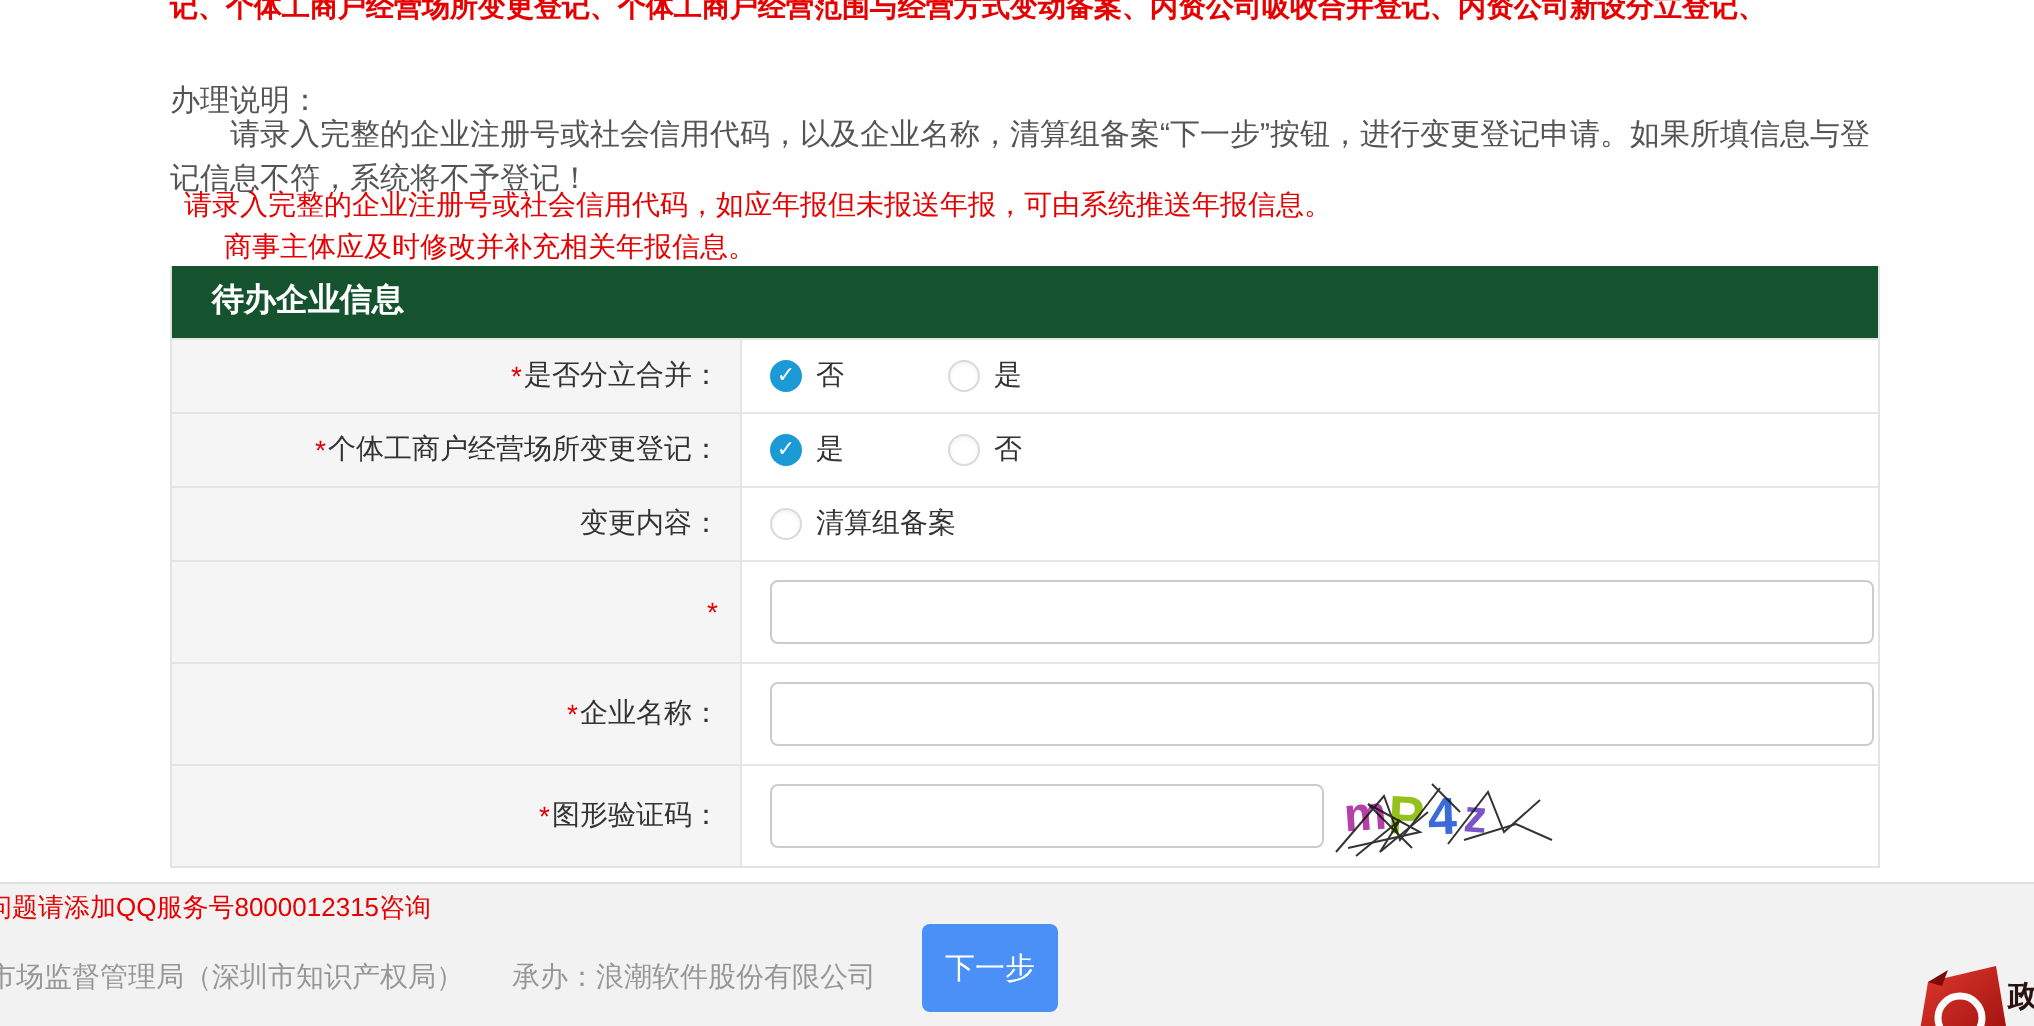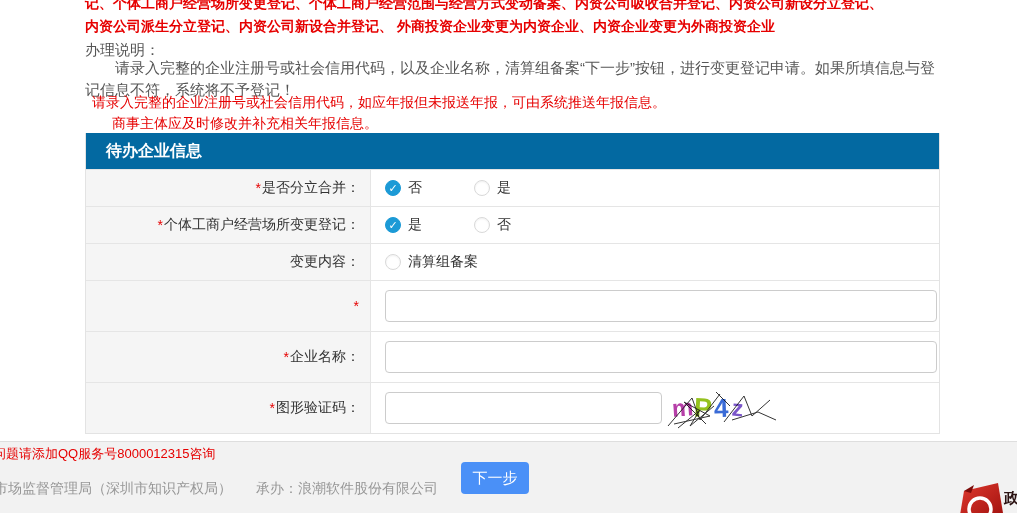--- a/index.html
+++ b/index.html
@@ -95,7 +95,6 @@
 
 <div class="top-red">
   <div>记、个体工商户经营场所变更登记、个体工商户经营范围与经营方式变动备案、内资公司吸收合并登记、内资公司新设分立登记、</div>
-  <div>内资公司派生分立登记、内资公司新设合并登记、 外商投资企业变更为内资企业、内资企业变更为外商投资企业</div>
 </div>
 <div class="section-title">办理说明：</div>
 <div class="instruction">请录入完整的企业注册号或社会信用代码，以及企业名称，清算组备案“下一步”按钮，进行变更登记申请。如果所填信息与登记信息不符，系统将不予登记！</div>

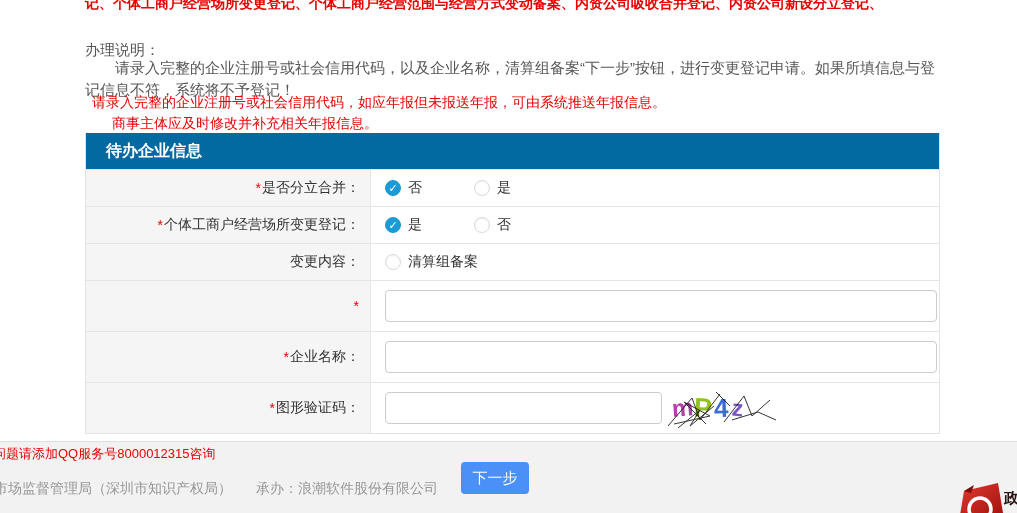--- a/index.html
+++ b/index.html
@@ -31,7 +31,7 @@
     border:1px solid #e3e3e3; border-top:none; background:#fff;
   }
   .panel-header {
-    height:36px; background:#0369a1; color:#fff;
+    height:36px; background:#14532d; color:#fff;
     font-size:16px; font-weight:bold; line-height:36px; padding-left:20px;
   }
   .frow { display:flex; border-top:1px solid #e5e5e5; }

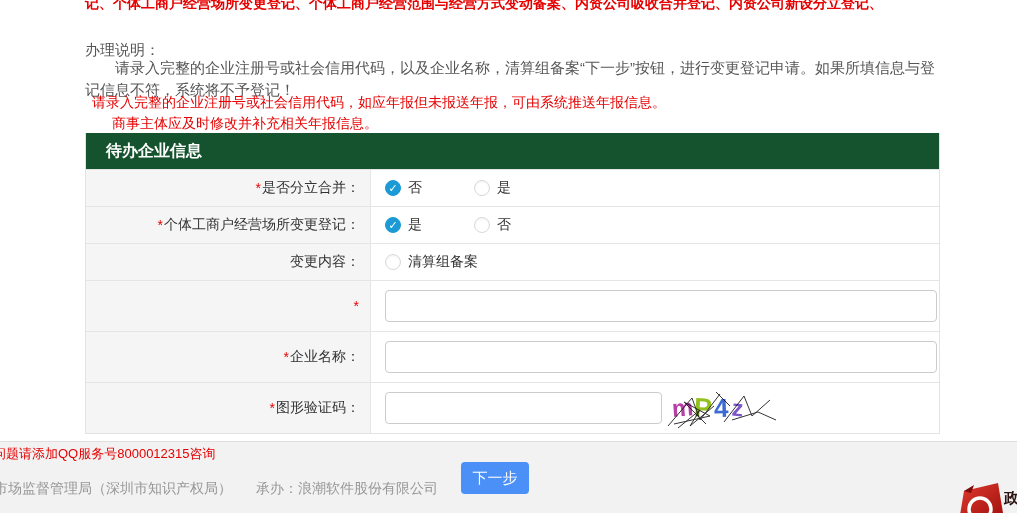--- a/index.html
+++ b/index.html
@@ -79,7 +79,7 @@
   }
   .qq-notice { position:absolute; left:-7px; top:445px; color:#e60000; font-size:13px; }
   .next-btn {
-    position:absolute; left:461px; top:462px; width:68px; height:32px;
+    position:absolute; left:461px; top:462px; width:68px; height:44px;
     background:#4a90f7; color:#fff; border:none; border-radius:4px;
     font-size:15px; font-family:inherit; cursor:pointer;text-align:center;
   }

